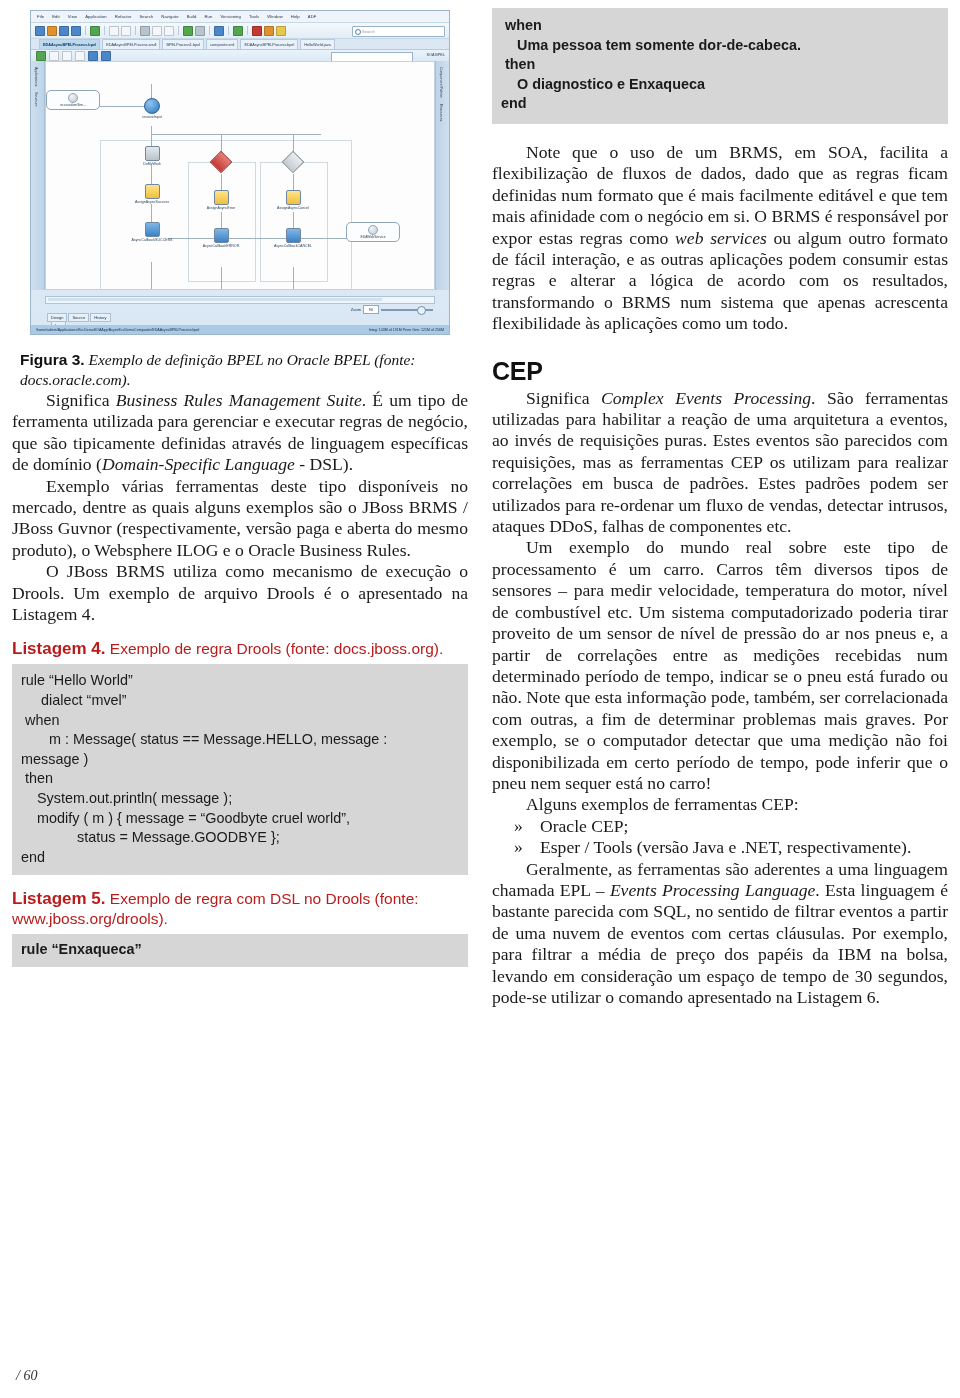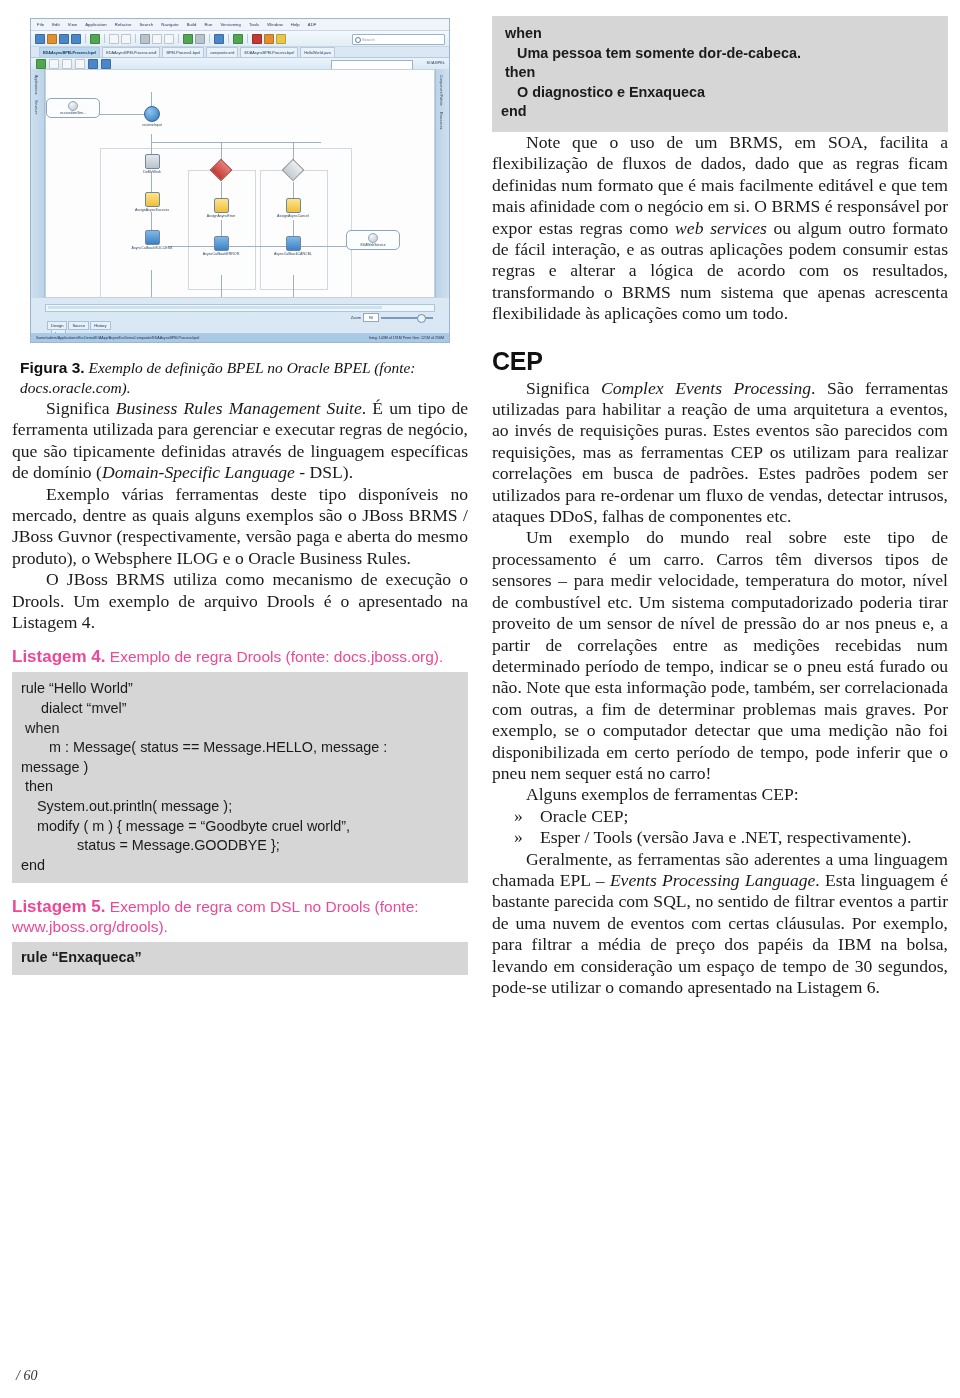--- a/index.html
+++ b/index.html
@@ -11,7 +11,7 @@
   .page{position:relative;width:960px;height:1398px;}
 
   
-  .col{position:absolute;top:16px;width:456px;}
+  .col{position:absolute;top:8px;width:456px;}
   .col-left{left:12px;}
   .col-right{left:492px;}
 

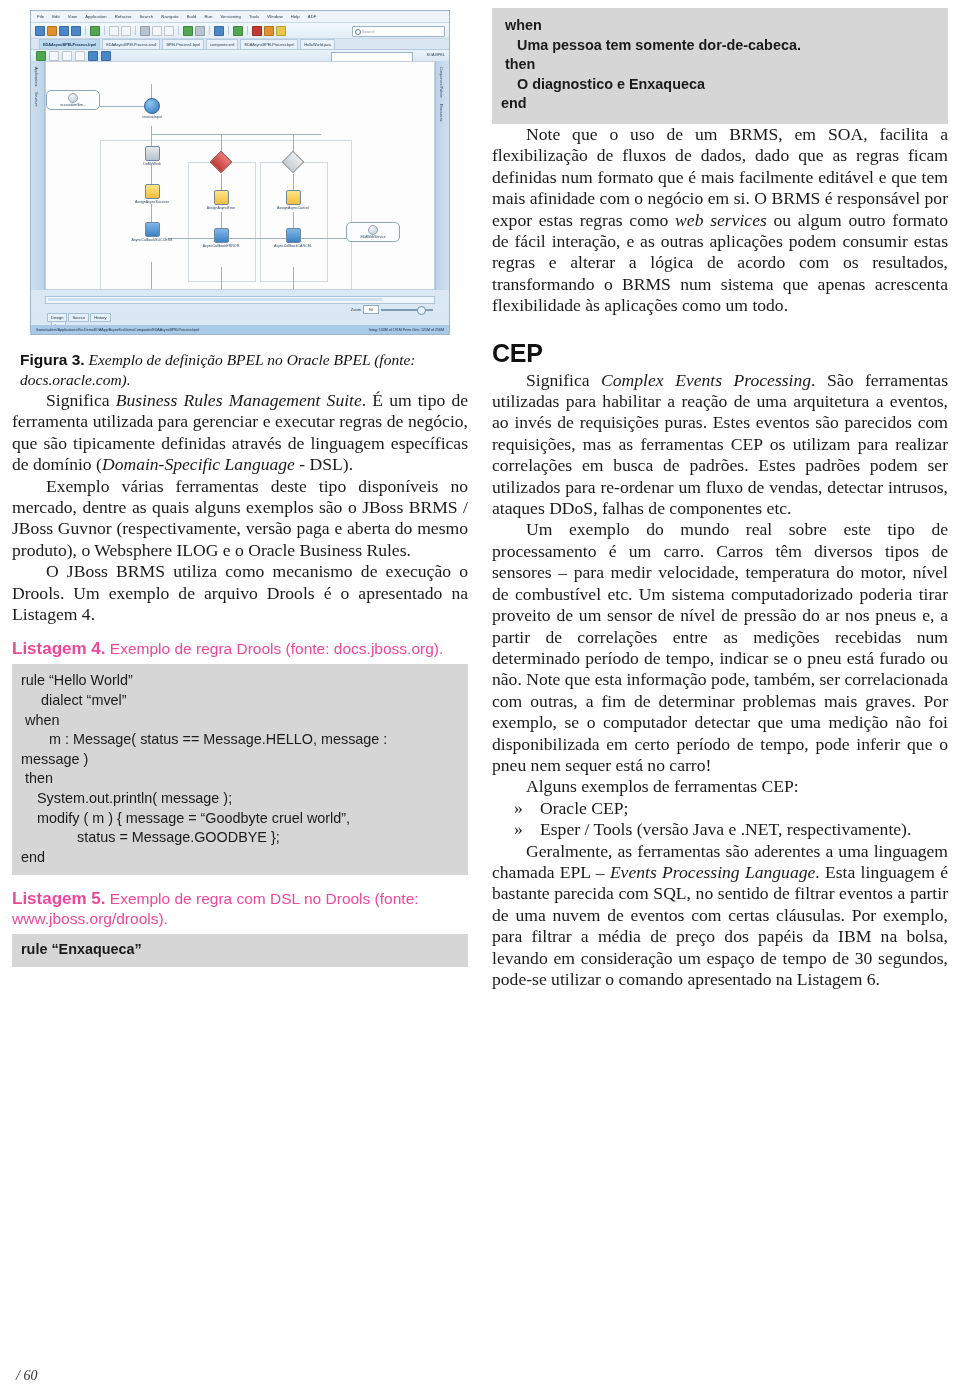--- a/index.html
+++ b/index.html
@@ -351,7 +351,7 @@
     O diagnostico e Enxaqueca
 end</pre>
 
-    <p class="body" style="">
+    <p class="body" style="margin-top:18px;">
       <span>Note que o uso de um BRMS, em SOA, facilita a flexibilização de fluxos de dados, dado que as regras ficam definidas num formato que é mais facilmente editável e que tem mais afinidade com o negócio em si. O BRMS é responsável por expor estas regras como </span><i>web services</i><span> ou algum outro formato de fácil interação, e as outras aplicações podem consumir estas regras e alterar a lógica de acordo com os resultados, transformando o BRMS num sistema que apenas acrescenta flexibilidade às aplicações como um todo.</span>
     </p>
 

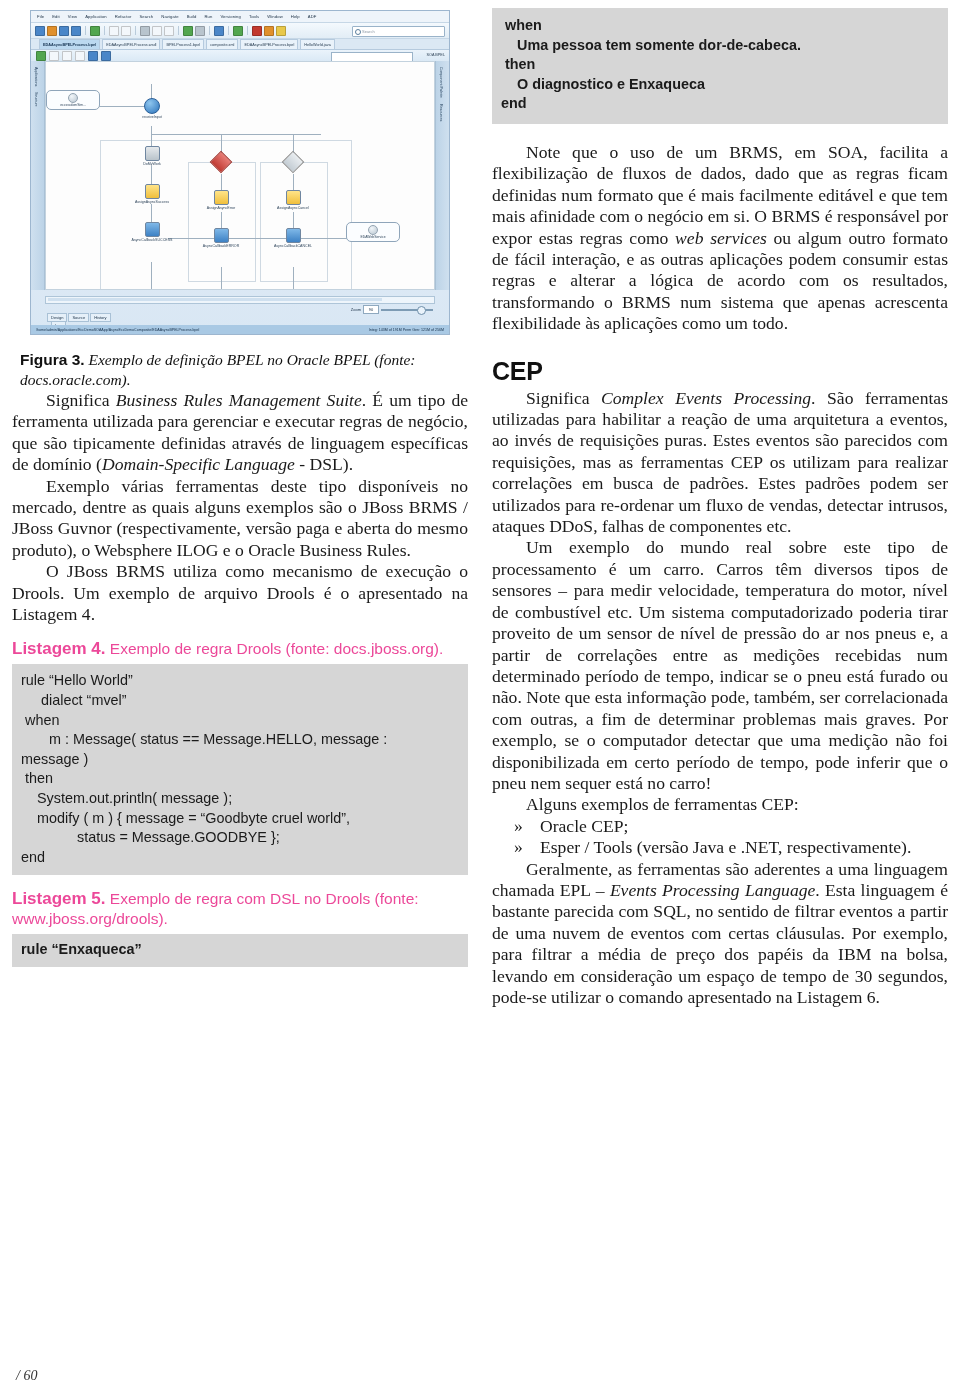--- a/index.html
+++ b/index.html
@@ -108,7 +108,7 @@
     text-indent:34px;hyphens:auto;}
   p.body i{font-style:italic;}
   .listing-title{font-family:"Liberation Sans",sans-serif;font-size:15.5px;line-height:20px;
-    margin:14px 0 5px 0;color:#ec4899;}
+    margin:14px 0 5px 0;color:#b91c1c;}
   .listing-title b{font-weight:bold;font-size:17px;}
   pre.code{font-family:"Liberation Sans",sans-serif;background:#d6d6d6;color:#1b1b1b;
     font-size:14.4px;line-height:19.6px;margin:0;padding:7px 9px 8px 9px;white-space:pre-wrap;

